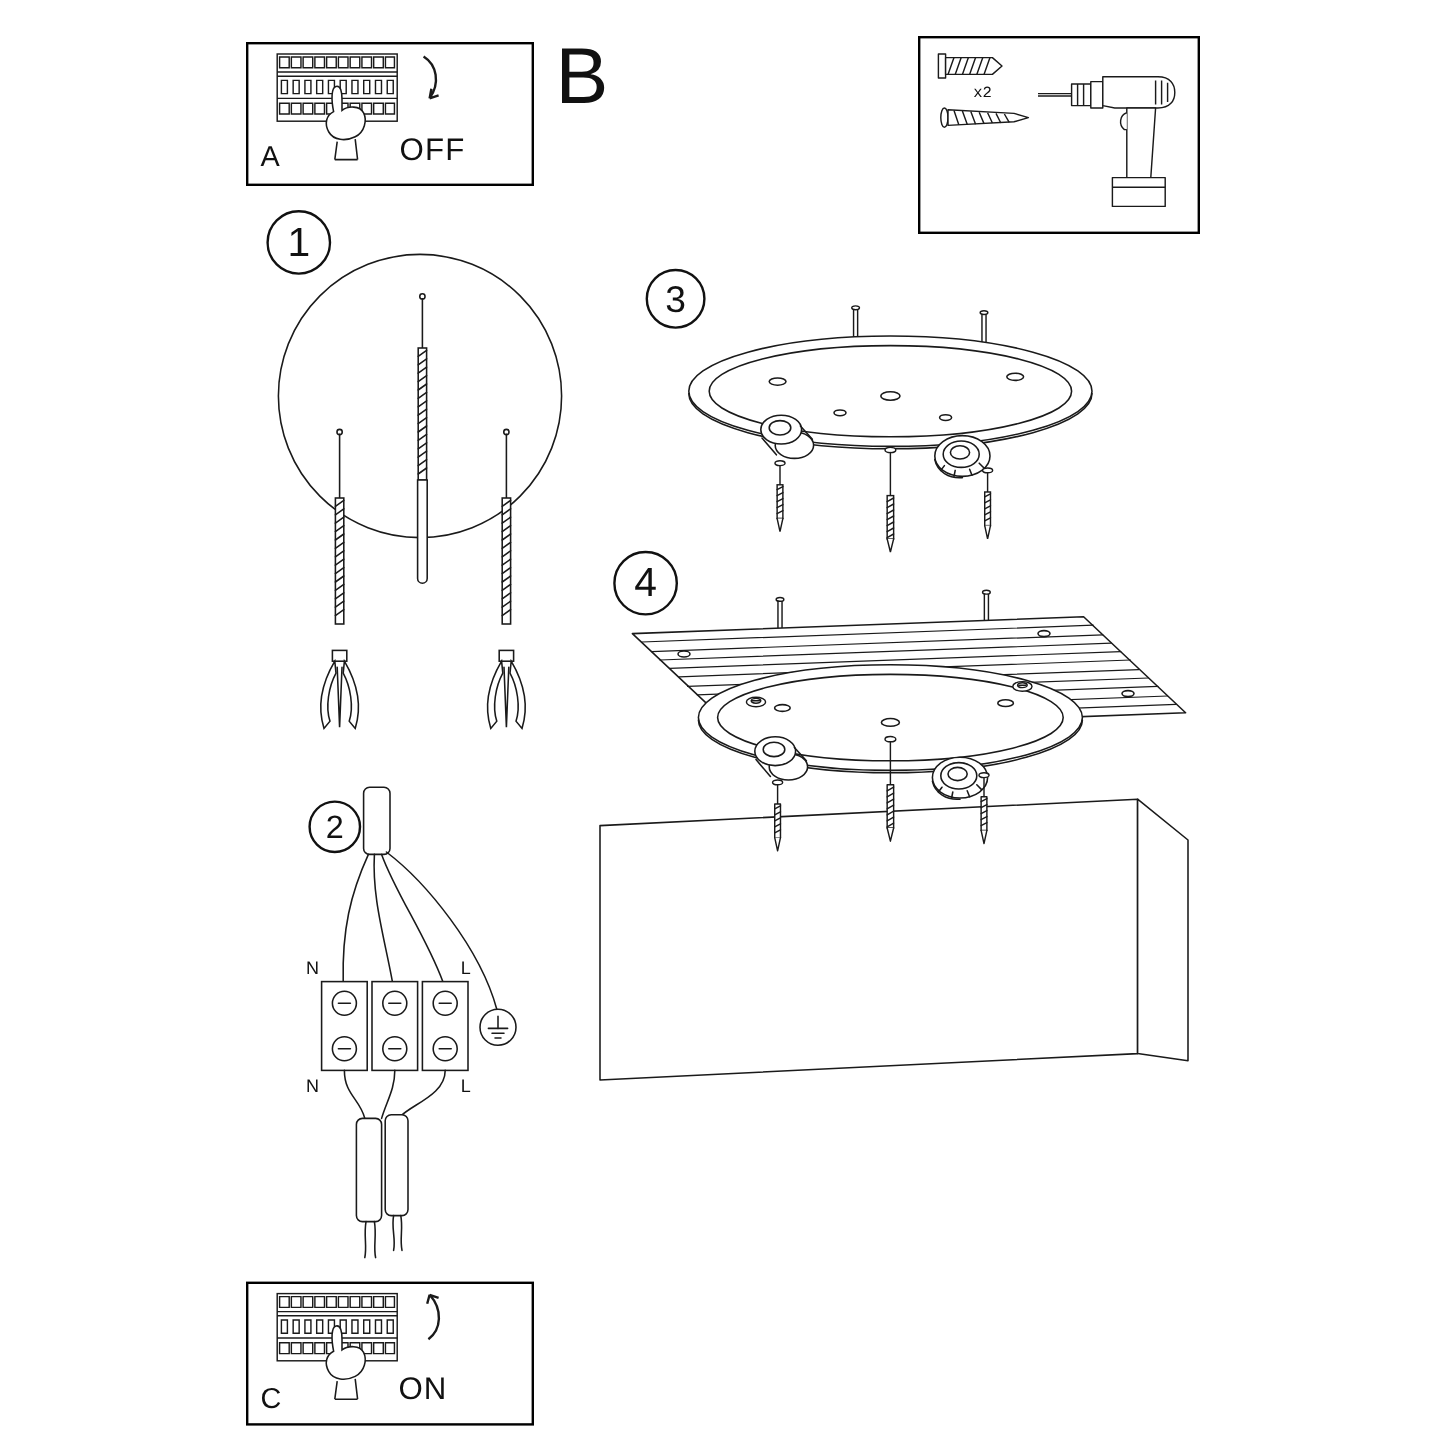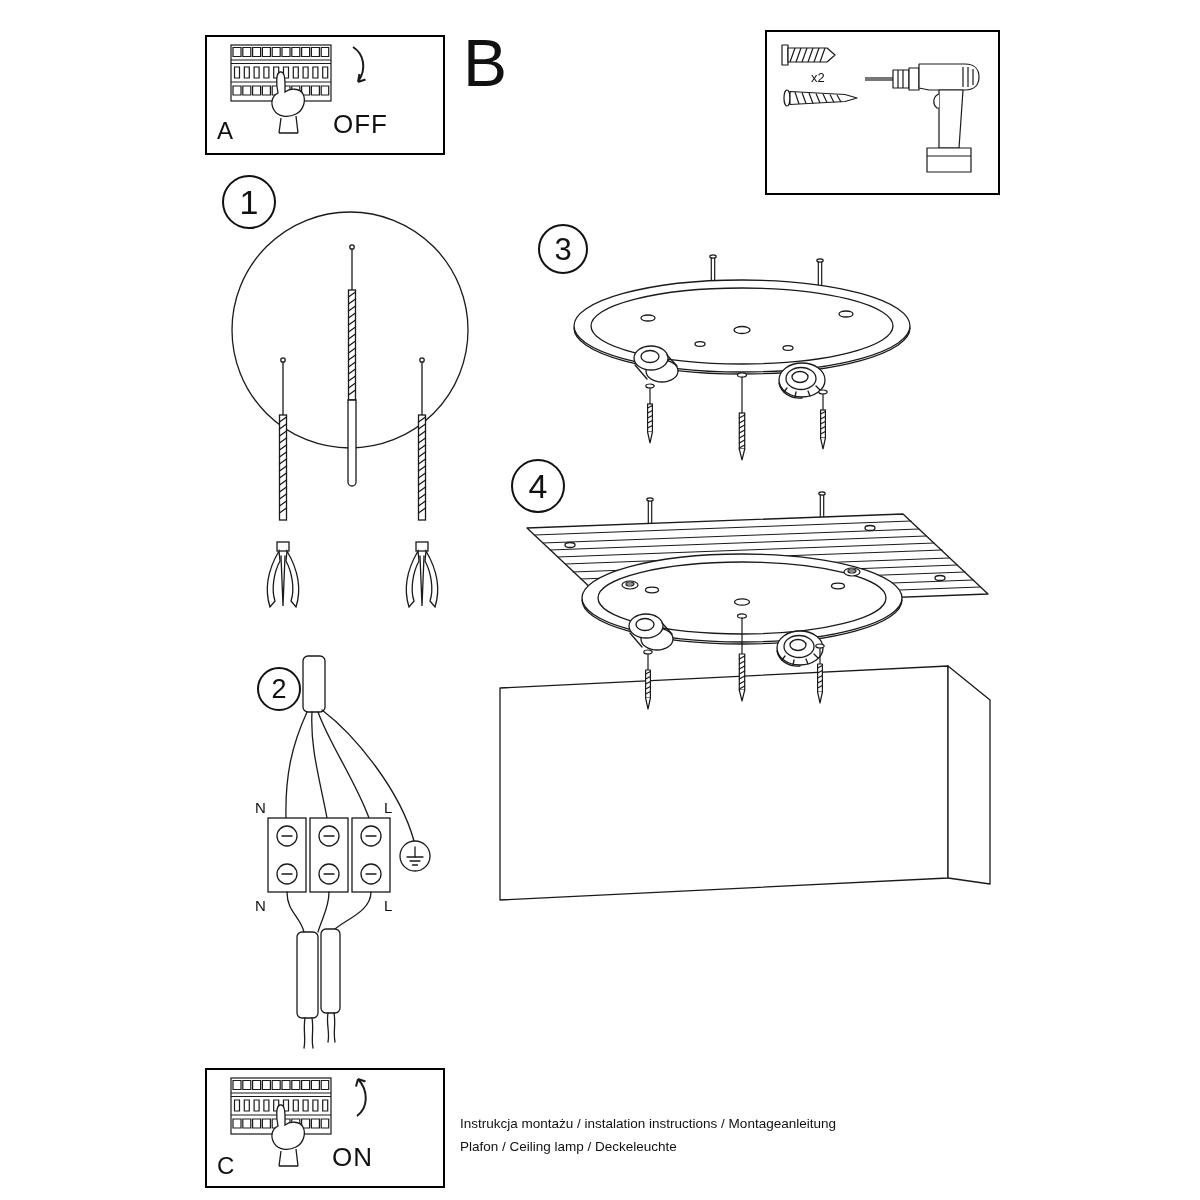--- a/index.html
+++ b/index.html
@@ -14,7 +14,7 @@
   .corner-letter{position:absolute;left:10px;top:80px;font-size:24px;}
   .switch-state{position:absolute;left:126px;top:72px;font-size:26px;letter-spacing:1px;}
   .big-letter{position:absolute;left:463px;top:30px;font-size:66px;font-weight:500;line-height:1;}
-  .x2-label{position:absolute;left:44px;top:38px;font-size:13px;}
+  .x2-label{position:absolute;left:44px;top:38px;font-size:13px;font-family:Liberation Mono, monospace;}
   .step-num{position:absolute;border:2.2px solid #111;border-radius:50%;background:#fff;
             display:flex;align-items:center;justify-content:center;line-height:1;}
   .wire-label{position:absolute;font-size:15px;}

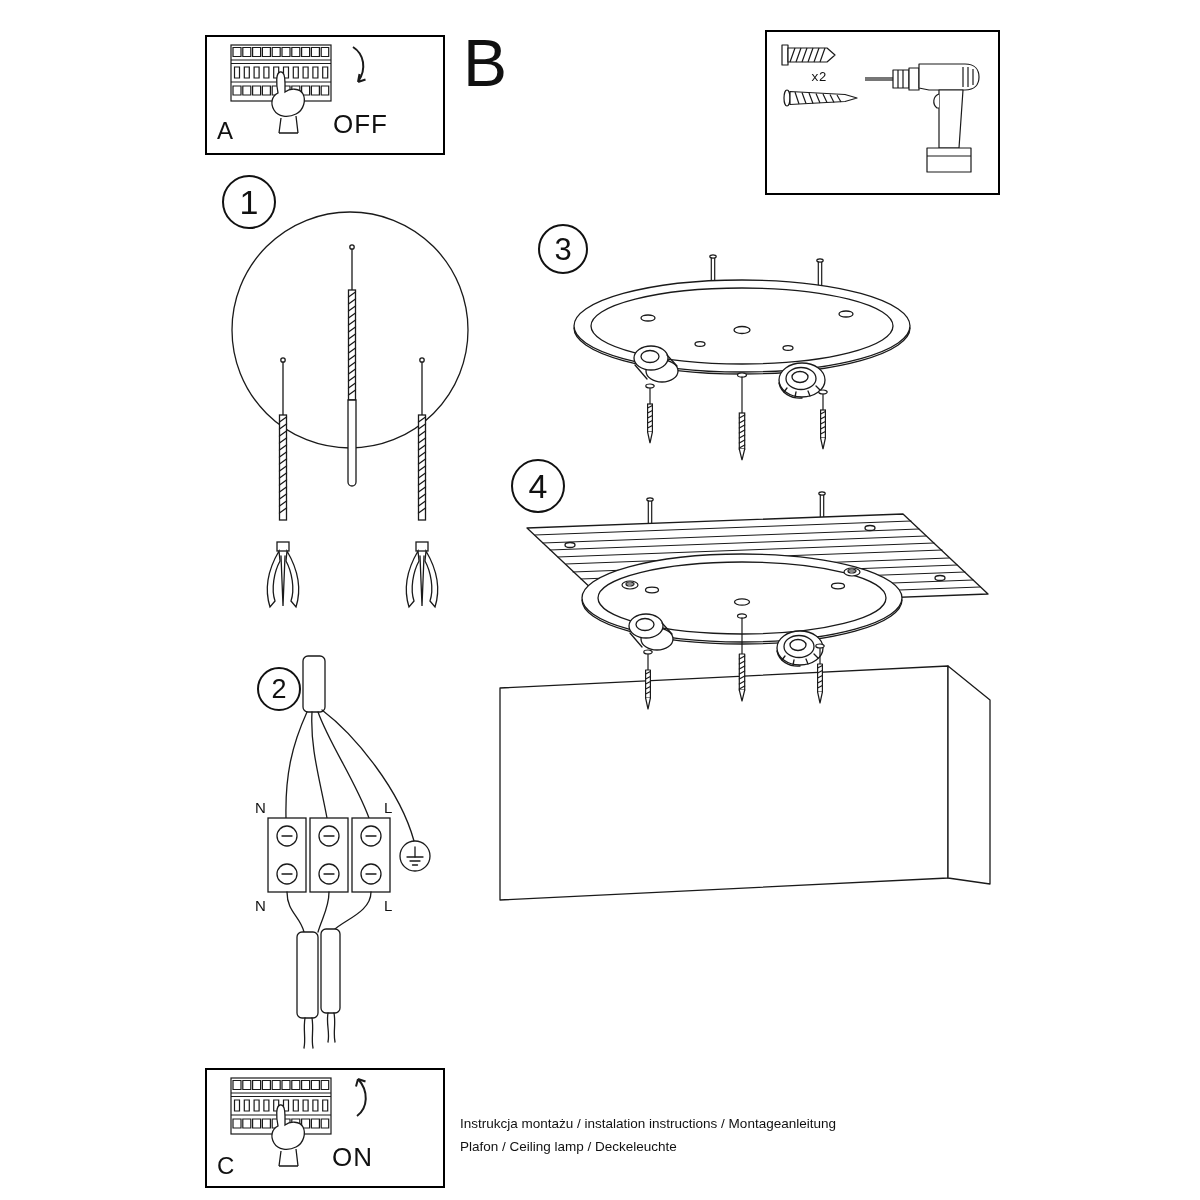--- a/index.html
+++ b/index.html
@@ -259,10 +259,6 @@
     <div class="switch-state" style="left:125px;">ON</div>
   </div>
 
-  <div class="footer">
-    <div>Instrukcja montażu / instalation instructions / Montageanleitung</div>
-    <div>Plafon / Ceiling lamp / Deckeleuchte</div>
-  </div>
 
 </div>
 

